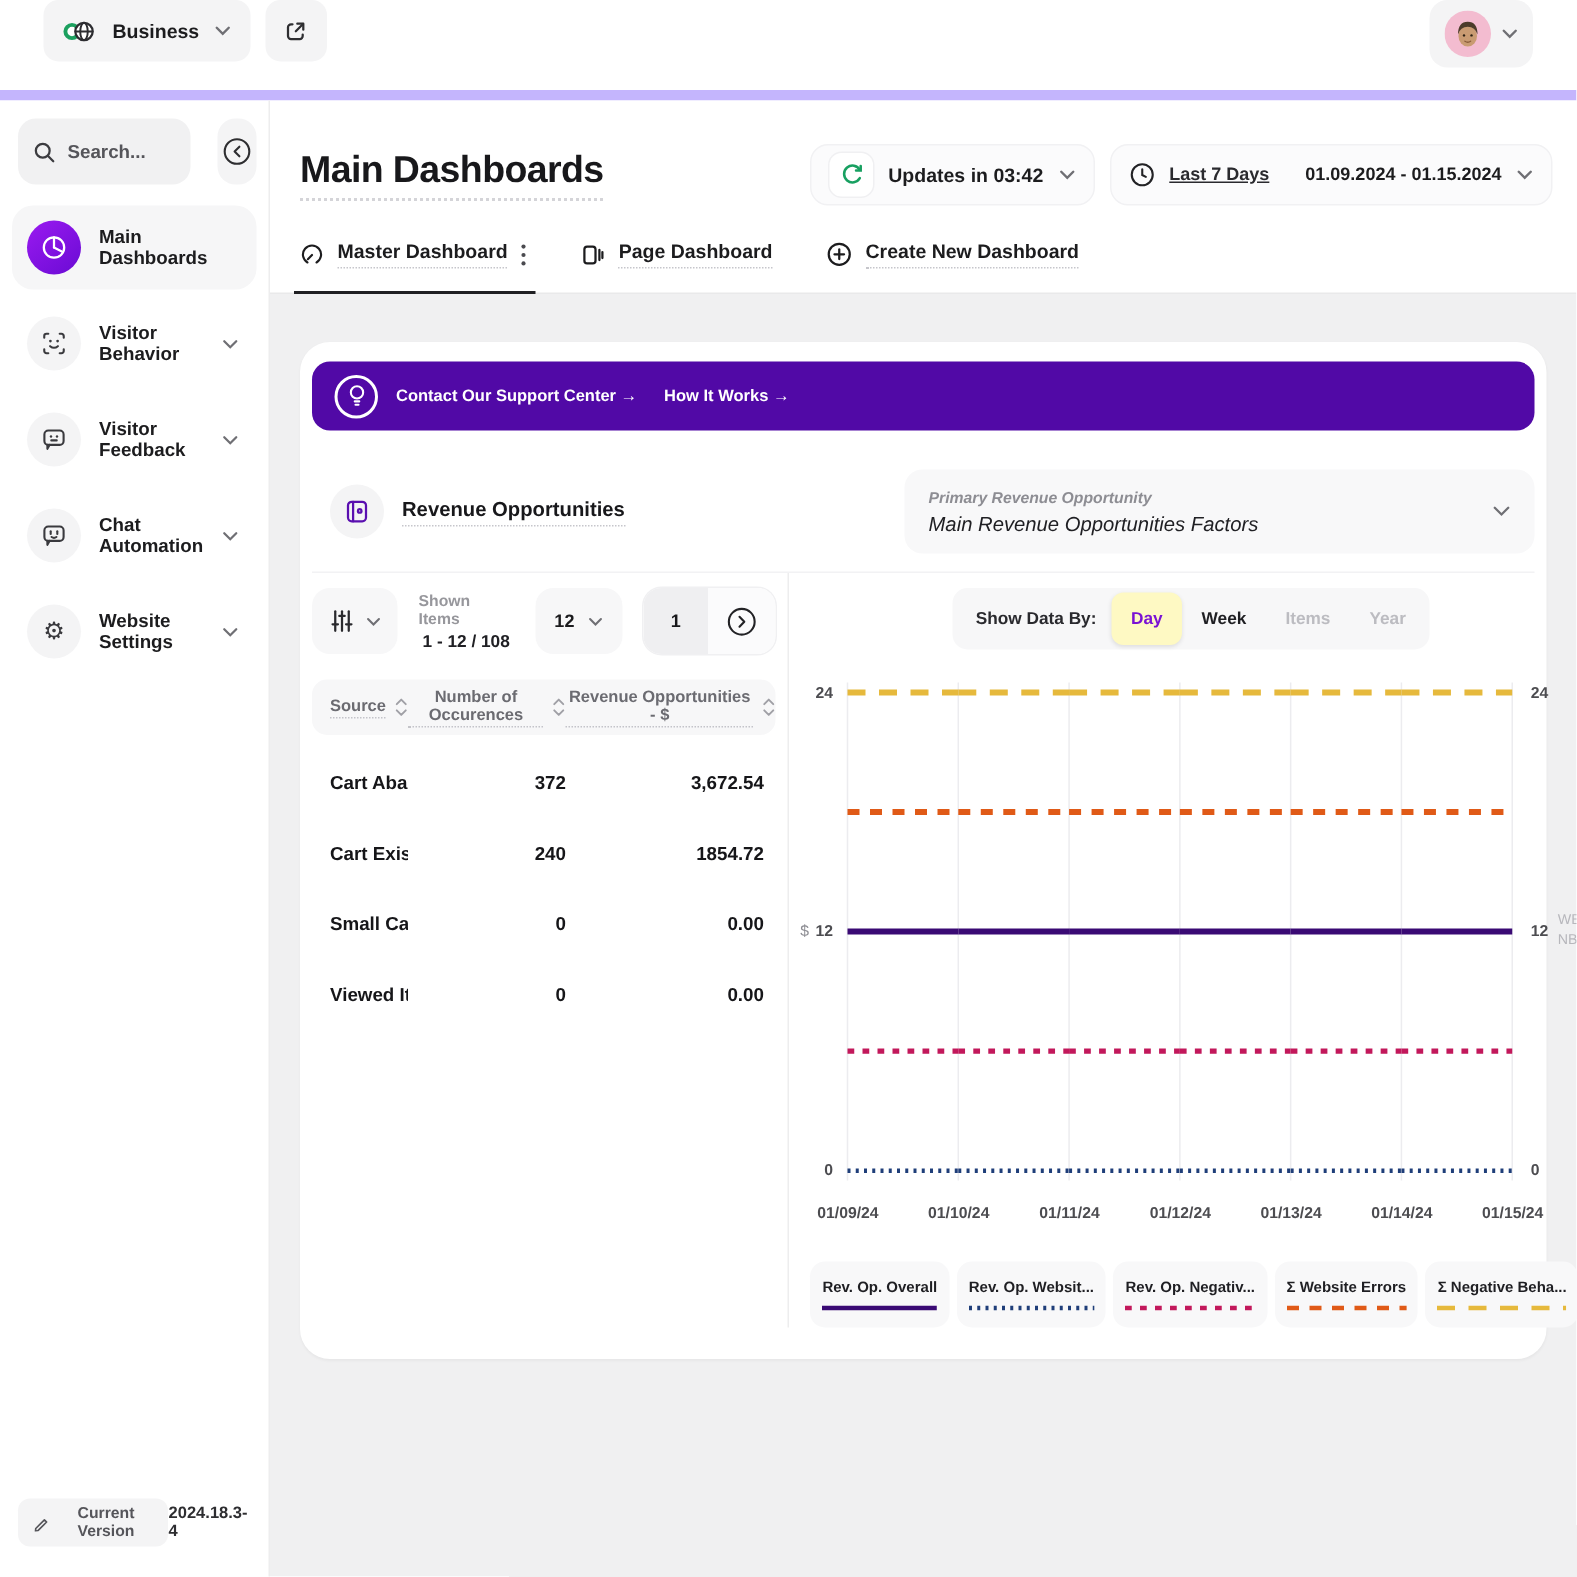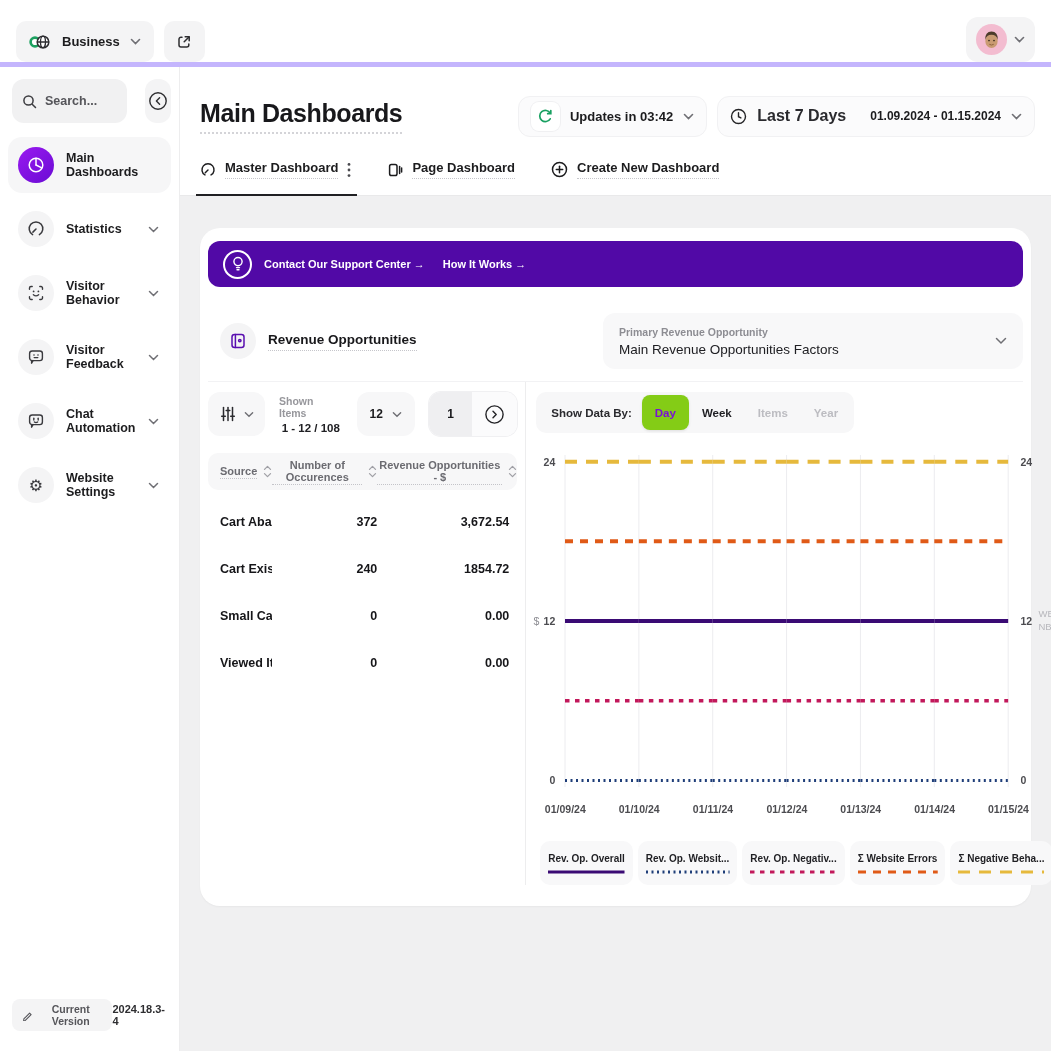--- a/index.html
+++ b/index.html
@@ -8,8 +8,8 @@
   button { font-family:inherit; cursor:pointer; }
 
   
-  .topbar { height:67px; display:flex; align-items:flex-end; justify-content:space-between;
-    padding:0 16px; border-bottom:5px solid #c4b5fd; background:#fff; }
+  .topbar { height:67px; display:flex; align-items:flex-start; justify-content:space-between;
+    padding:0 29px; border-bottom:7px solid #c4b5fd; background:#fff; }
   .topbar-left { display:flex; align-items:center; gap:10px; }
   .ws-btn { display:flex; align-items:center; gap:10px; background:#f4f4f5; border:none;
     border-radius:10px; height:41px; padding:0 13px; font-size:13px; font-weight:700; color:#1c1c1e; }

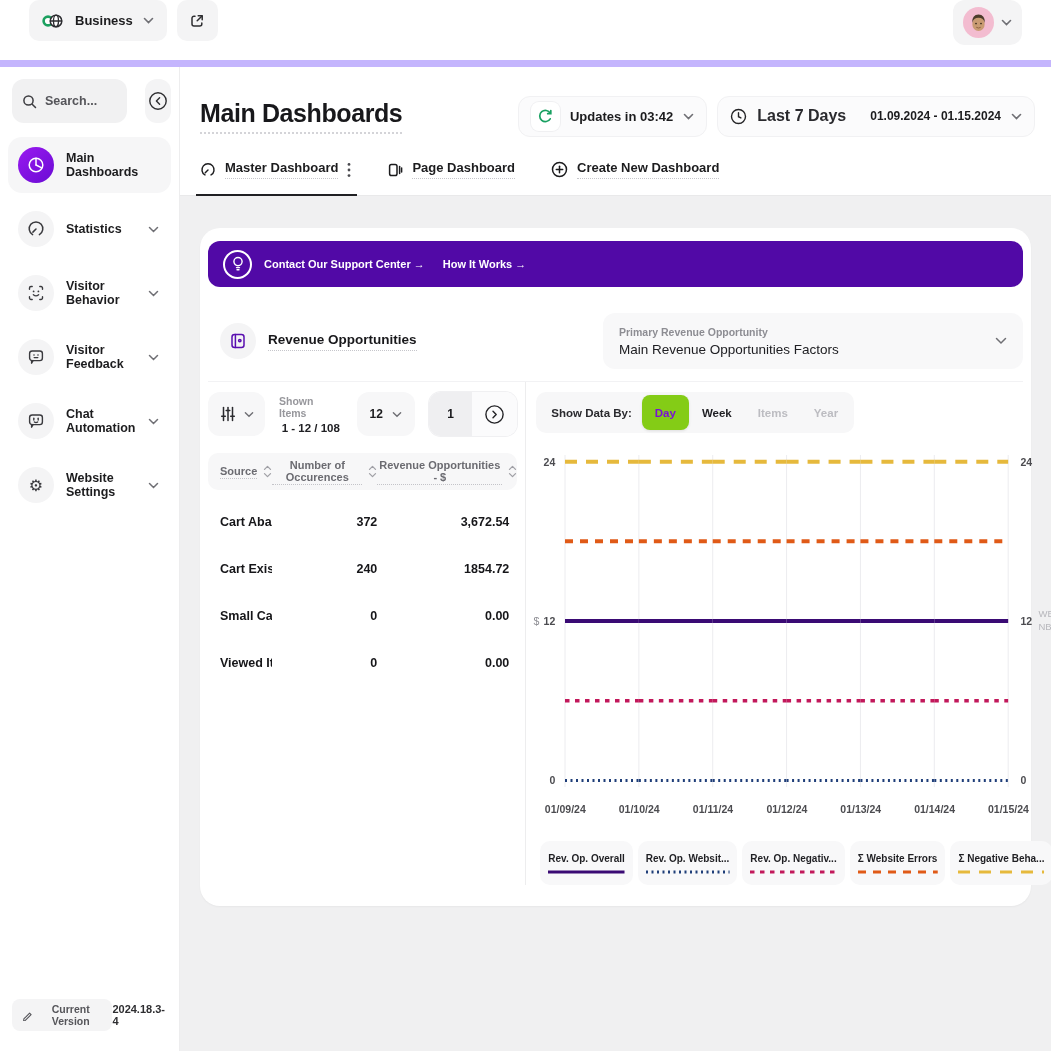--- a/index.html
+++ b/index.html
@@ -55,7 +55,7 @@
   .chip { width:29px; height:29px; border-radius:8px; background:#fff; box-shadow:0 0 0 1px #f0f0f2;
     display:flex; align-items:center; justify-content:center; }
   .pill-strong { font-size:13px; font-weight:700; color:#1c1c1e; }
-  .pill-soft { font-size:16px; font-weight:600; color:#2a2a2e; }
+  .pill-soft { font-size:12px; font-weight:600; color:#2a2a2e;text-decoration:underline; }
   .pill-val { font-size:12px; font-weight:700; color:#1c1c1e; margin-left:14px; }
 
   .tabs { display:flex; gap:36px; padding:0 16px 0 20px; border-bottom:1px solid #e9e9ea; }

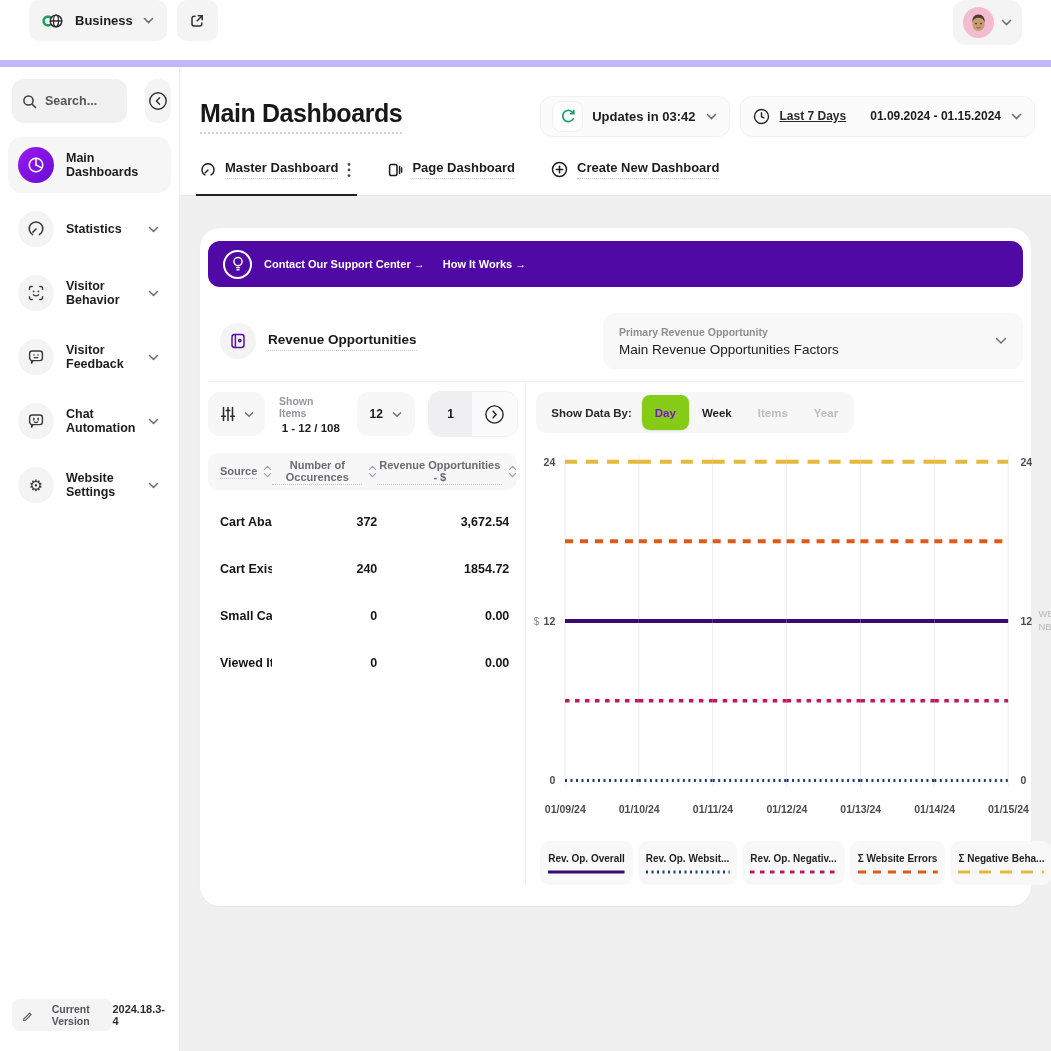--- a/index.html
+++ b/index.html
@@ -212,18 +212,6 @@
       <span class="nav-label">Main Dashboards</span>
     </button>
 
-    <button class="nav-item">
-      <span class="nav-ico">
-        <svg width="18" height="18" viewBox="0 0 18 18" fill="none" stroke="currentColor" stroke-width="1.5" stroke-linecap="round">
-          <path d="M5.6 14.6 A6.8 6.8 0 1 1 12.4 14.6"></path>
-            <line x1="9" y1="9" x2="5.9" y2="12.1"></line>
-        </svg>
-      </span>
-      <span class="nav-label">Statistics</span>
-      <svg class="ic chev" width="11" height="7" viewBox="0 0 11 7" fill="none" stroke="currentColor" stroke-width="1.5" stroke-linecap="round">
-          <path d="M1.5 1.5 L5.5 5.5 L9.5 1.5"></path>
-        </svg>
-    </button>
 
     <button class="nav-item">
       <span class="nav-ico">

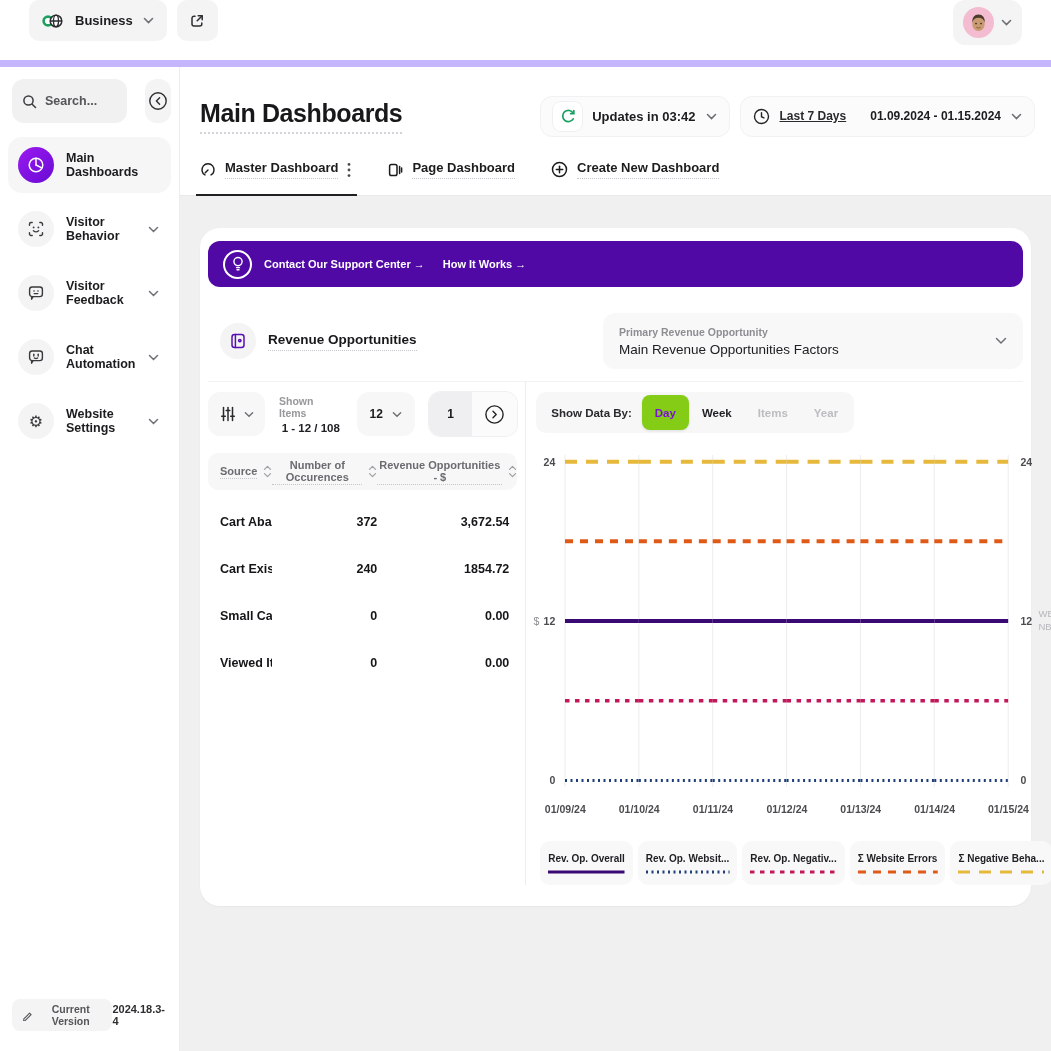--- a/index.html
+++ b/index.html
@@ -81,7 +81,7 @@
     align-items:center; justify-content:center; color:#5a0fb0; }
   .sec-title { font-size:13.5px; font-weight:700; border-bottom:1px dotted #c6c6cb; padding-bottom:3px; }
   .select-box { width:420px; height:56px; background:#f8f8f9; border:none; border-radius:12px;
-    padding:9px 16px; display:flex; align-items:center; justify-content:space-between; }
+    padding:9px 16px; display:flex; align-items:center; justify-content:space-between;font-style:italic; }
   .select-texts { display:flex; flex-direction:column; gap:4px; align-items:flex-start; }
   .select-label { font-size:10.5px; color:#8d8d93; font-weight:600; }
   .select-value { font-size:13.5px; color:#202024; font-weight:500; }

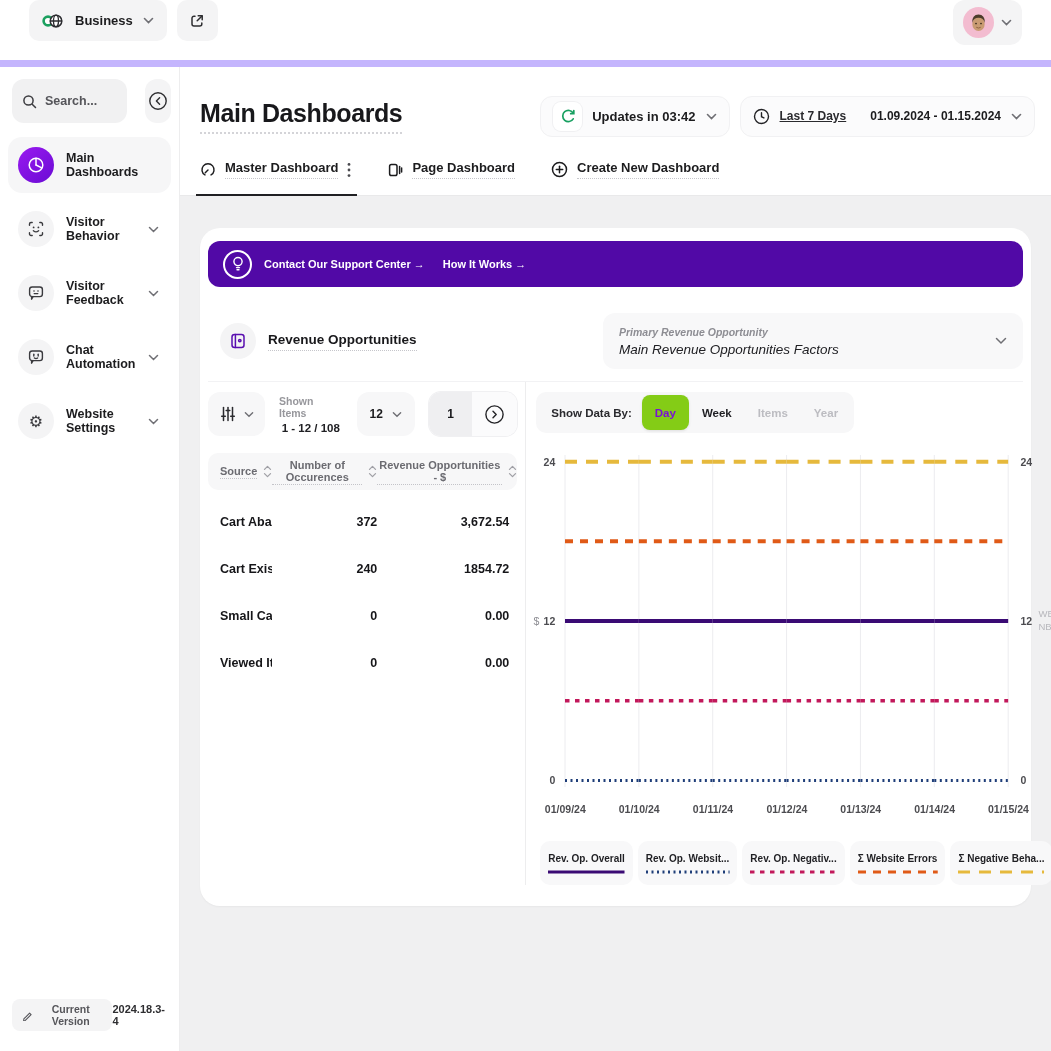--- a/index.html
+++ b/index.html
@@ -115,7 +115,7 @@
   .trow .c3 { text-align:right; padding-right:8px; }
 
   .chart-panel { flex:1; padding:10px 8px 0 10px; display:flex; flex-direction:column; }
-  .showby-row { display:flex; justify-content:flex-start; }
+  .showby-row { display:flex; justify-content:center; }
   .showby { display:flex; align-items:center; background:#f7f7f8; border-radius:10px; height:41px; padding:3px; }
   .showby-label { font-size:11.5px; color:#2a2a2e; font-weight:600; padding:0 10px 0 12px; }
   .period { height:35px; padding:0 13px; border:none; background:none; font-size:11.5px;

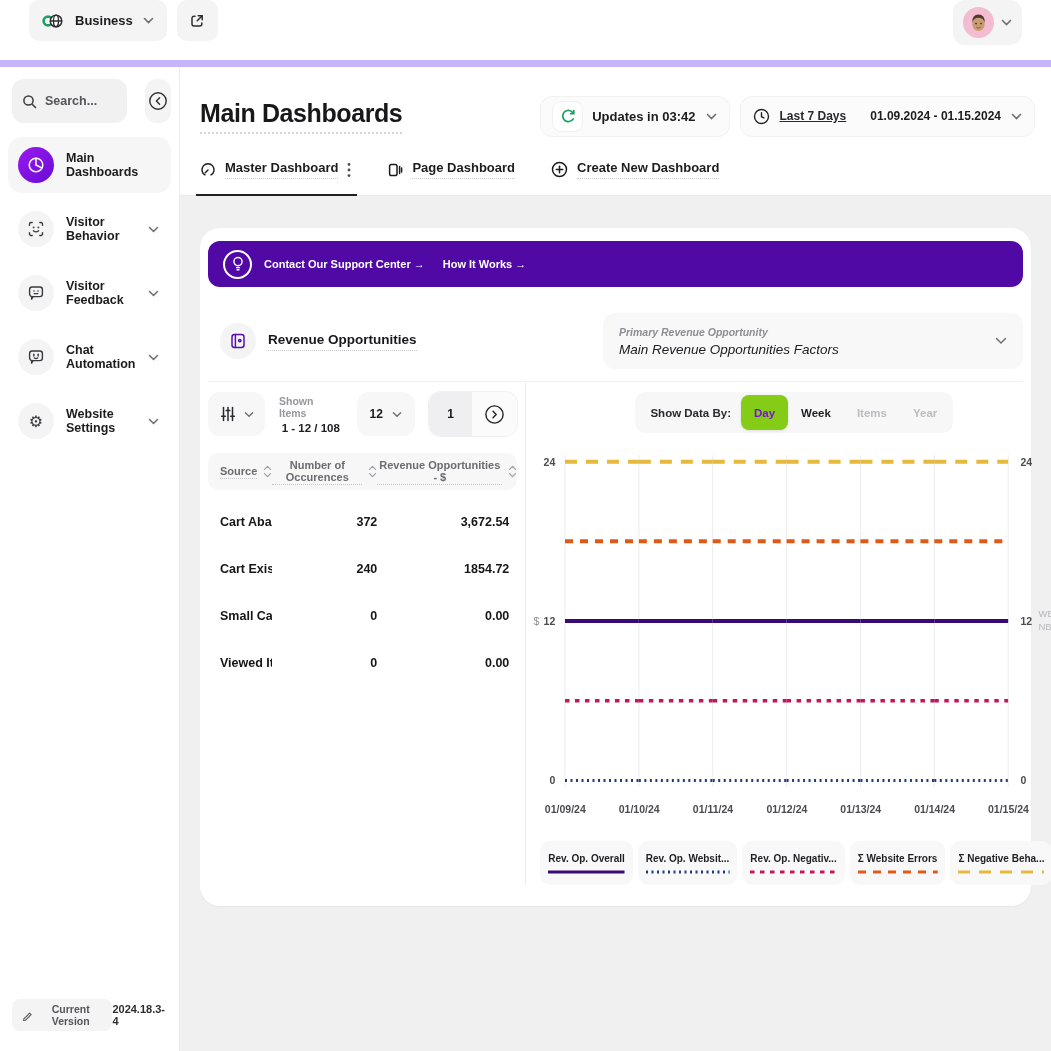--- a/index.html
+++ b/index.html
@@ -120,7 +120,7 @@
   .showby-label { font-size:11.5px; color:#2a2a2e; font-weight:600; padding:0 10px 0 12px; }
   .period { height:35px; padding:0 13px; border:none; background:none; font-size:11.5px;
     font-weight:700; color:#1f1f23; border-radius:8px; }
-  .period.active { background:#84cc16; color:#7a12d4; box-shadow:0 1px 3px rgba(0,0,0,.1); }
+  .period.active { background:#fef9c3; color:#7a12d4; box-shadow:0 1px 3px rgba(0,0,0,.1); }
   .period.dim { color:#bcbcc1; }
 
   .chart-wrap { position:relative; margin:22px 44px 0 29px; height:334px; }

